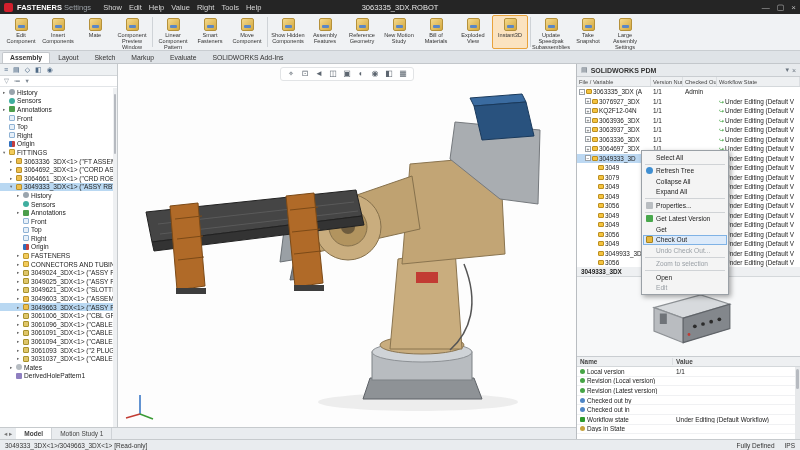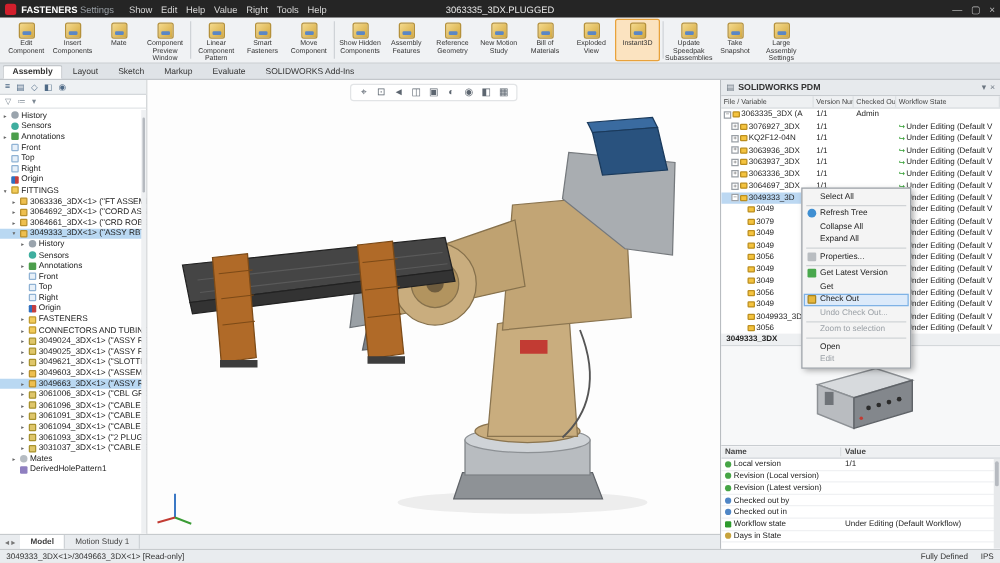--- a/index.html
+++ b/index.html
@@ -127,7 +127,7 @@
       <span class="menu">Tools</span>
       <span class="menu">Help</span>
     </div>
-  <div class="doc-title">3063335_3DX.PLUGGED</div>
+  <div class="doc-title">3063335_3DX.ROBOT</div>
   <div class="win-controls">
       <span>—</span>
       <span>▢</span>

